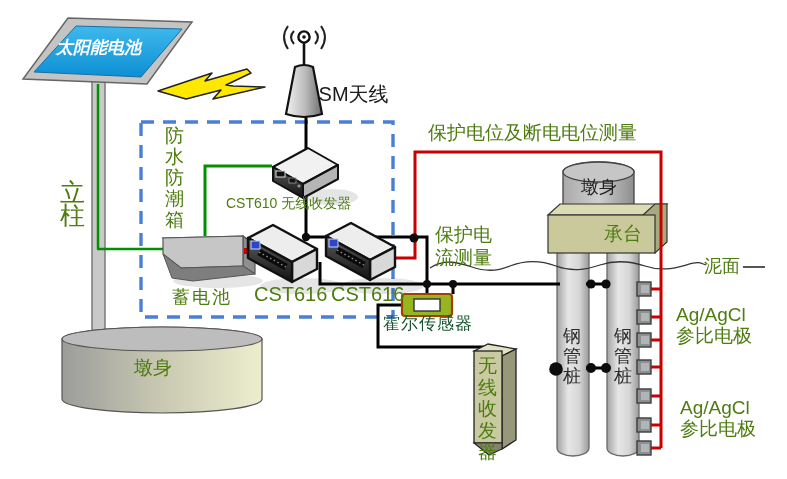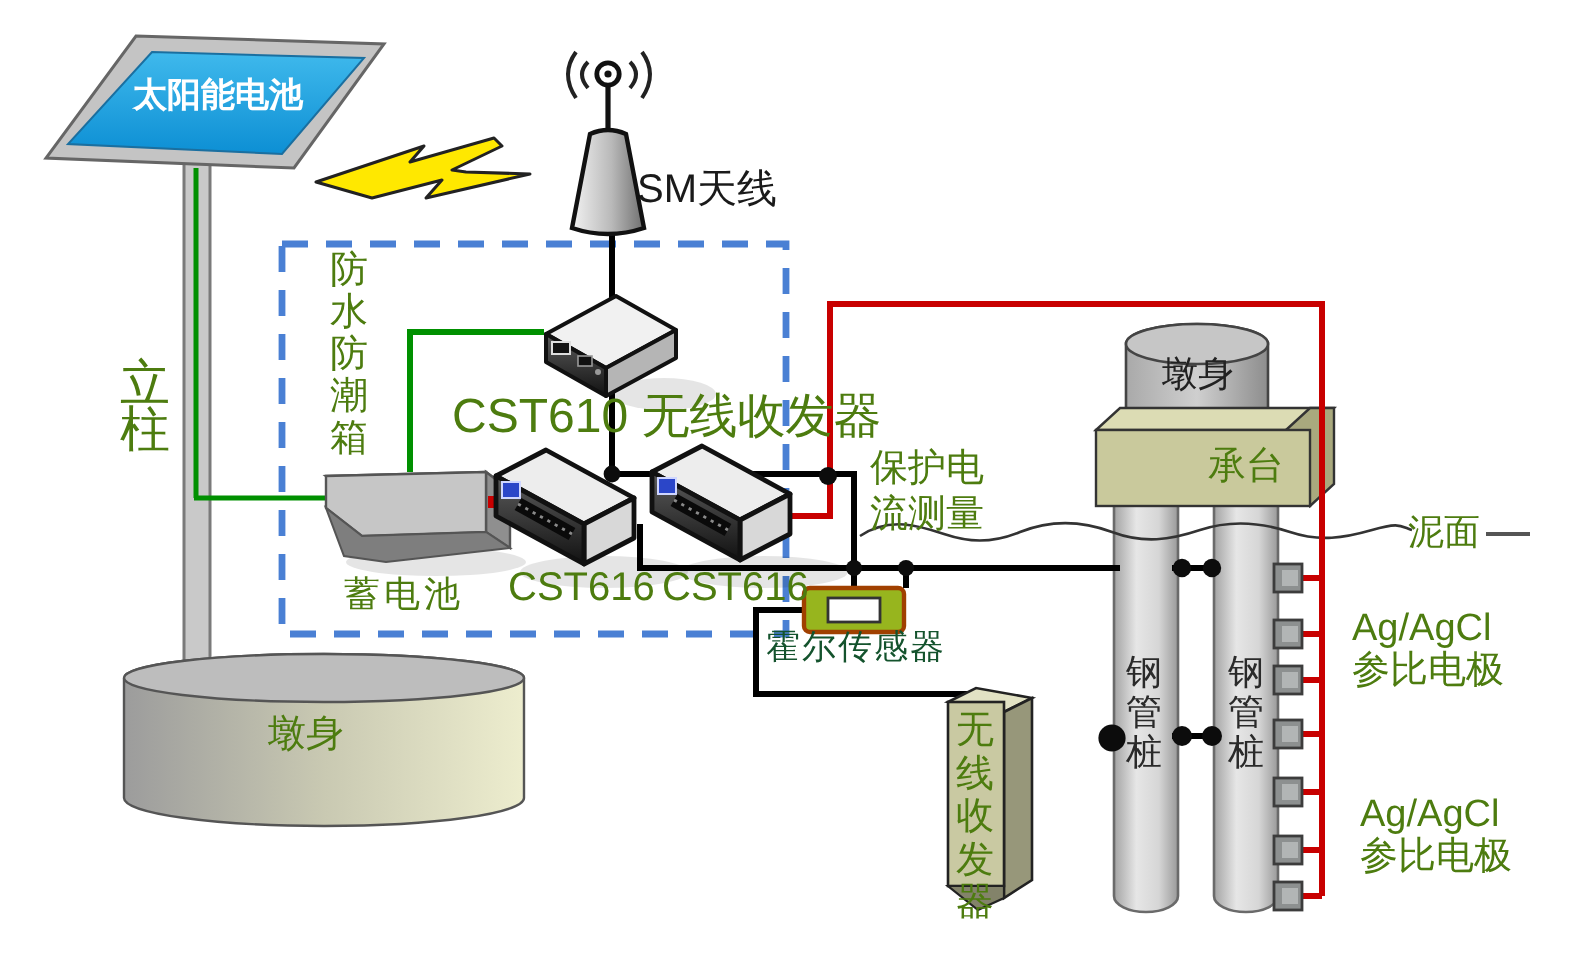--- a/index.html
+++ b/index.html
@@ -8,7 +8,7 @@
   #gfx{position:absolute;left:0;top:0;}
   .lbl{position:absolute;color:#4d7c0f;white-space:nowrap;line-height:1.15;}
   .v{word-break:break-all;white-space:normal;}
-  .lbl-solar{left:56px;top:38px;width:106px;text-align:center;font-size:17px;font-weight:bold;color:#fff;}
+  .lbl-solar{left:56px;top:38px;width:106px;text-align:left;font-size:17px;font-weight:bold;color:#fff;font-style:italic;}
   .lbl-pole{left:60px;top:181px;width:21px;font-size:25px;line-height:23px;}
   .lbl-enclosure{left:165px;top:125px;width:22px;font-size:19px;line-height:21px;}
   .lbl-cst610{left:226px;top:195px;font-size:24px;}

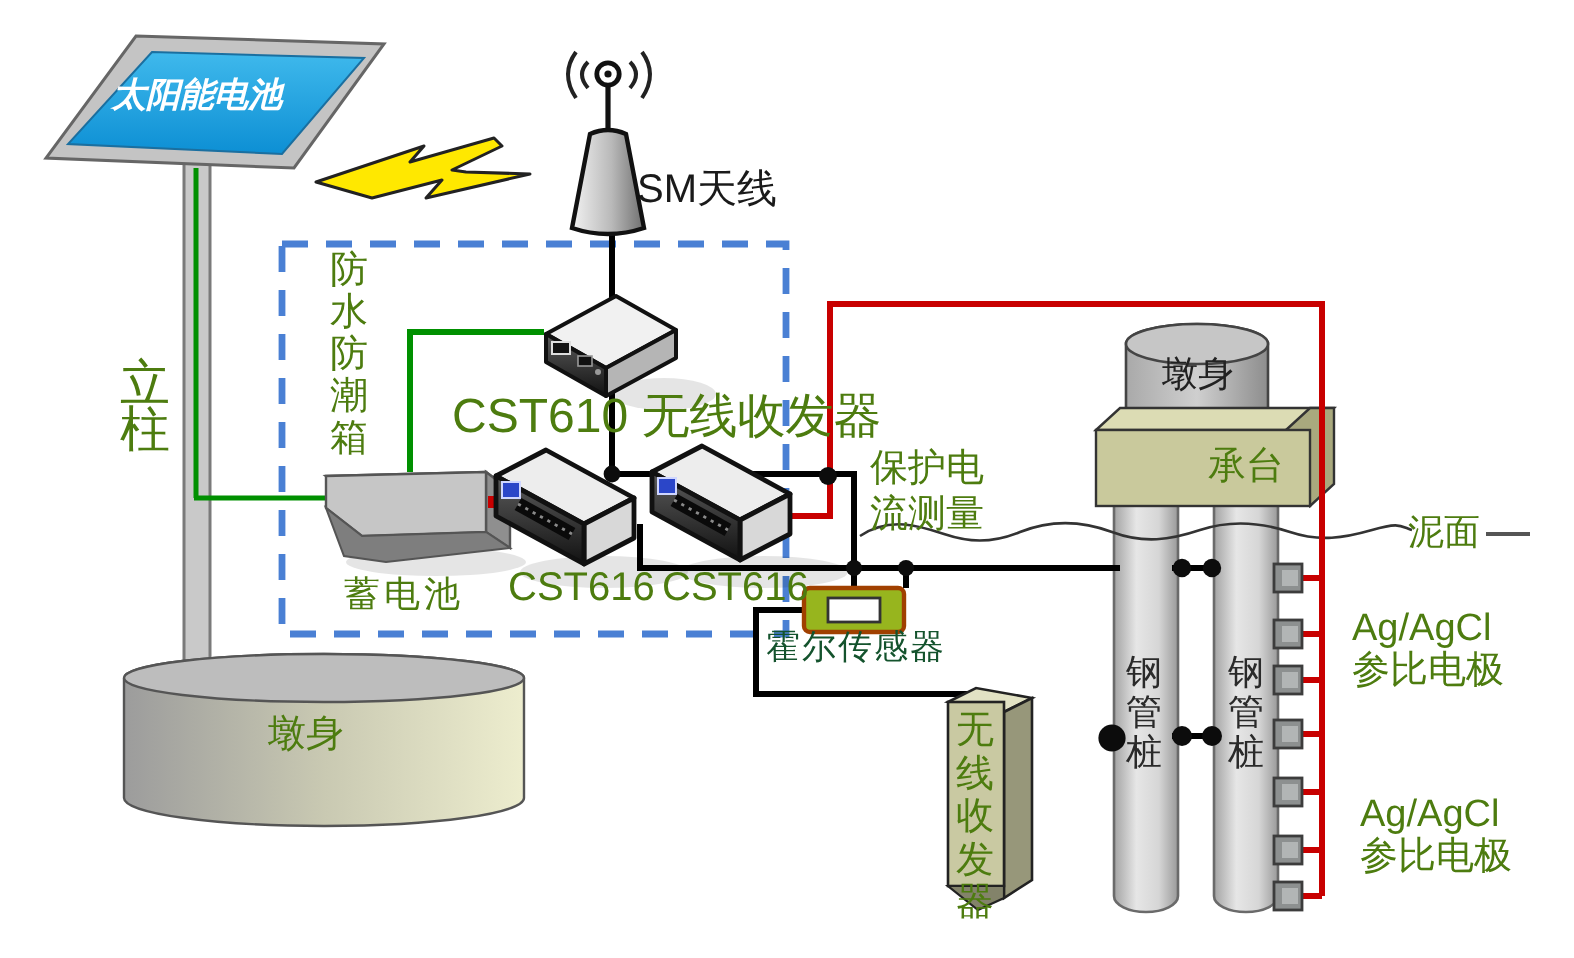--- a/index.html
+++ b/index.html
@@ -231,6 +231,7 @@
 <div class="lbl lbl-battery">蓄电池</div>
 <div class="lbl lbl-cst616a">CST616</div>
 <div class="lbl lbl-cst616b">CST616</div>
+<div class="lbl lbl-potential">保护电位及断电电位测量</div>
 <div class="lbl lbl-current">
   <div>保护电</div>
   <div>流测量</div>

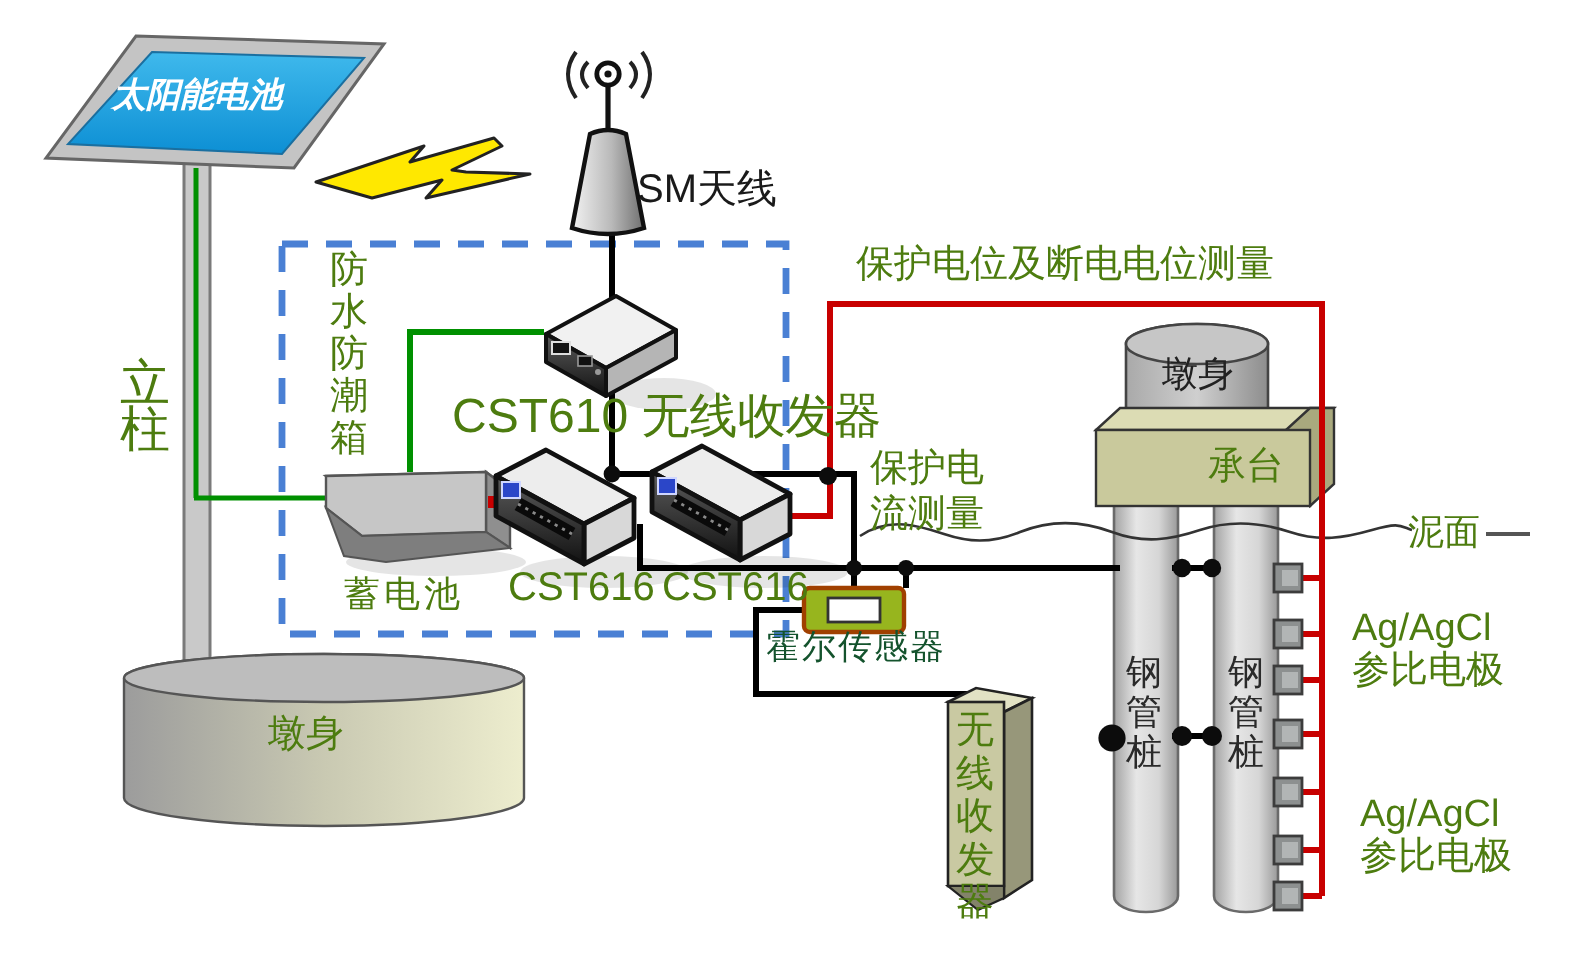--- a/index.html
+++ b/index.html
@@ -11,7 +11,7 @@
   .lbl-solar{left:56px;top:38px;width:106px;text-align:left;font-size:17px;font-weight:bold;color:#fff;font-style:italic;}
   .lbl-pole{left:60px;top:181px;width:21px;font-size:25px;line-height:23px;}
   .lbl-enclosure{left:165px;top:125px;width:22px;font-size:19px;line-height:21px;}
-  .lbl-cst610{left:226px;top:195px;font-size:24px;}
+  .lbl-cst610{left:226px;top:195px;font-size:14px;}
   .lbl-battery{left:172px;top:242px;font-size:18px;letter-spacing:2px;margin-top:45px;}
   .lbl-cst616a{left:254px;top:283px;font-size:20px;}
   .lbl-cst616b{left:331px;top:283px;font-size:20px;}

